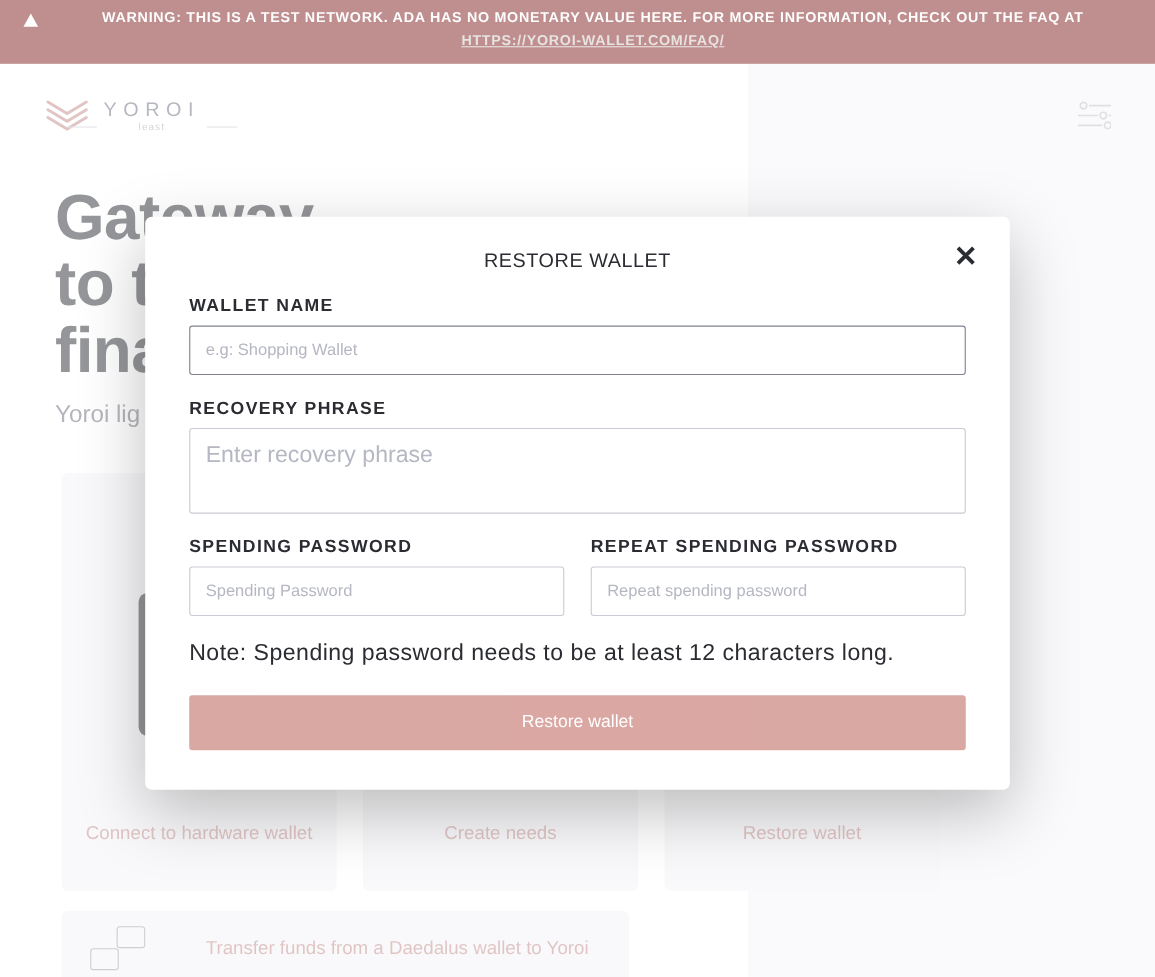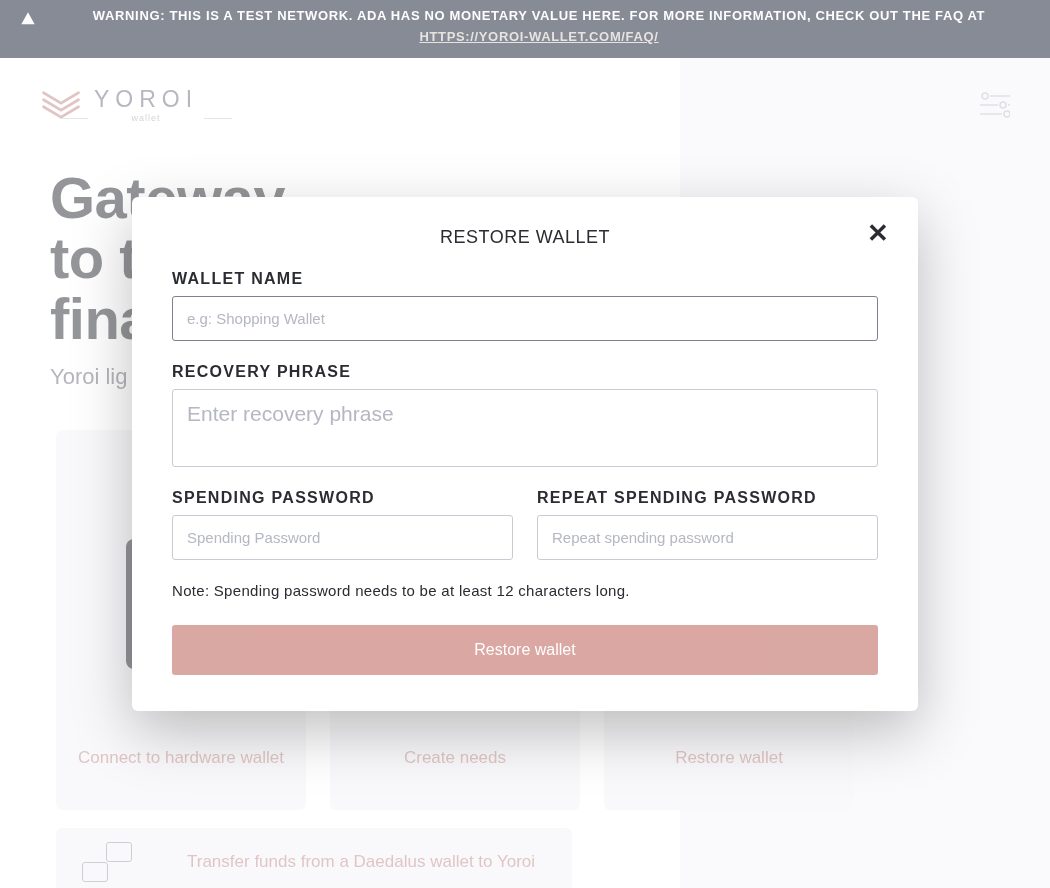--- a/index.html
+++ b/index.html
@@ -13,7 +13,7 @@
     position: relative;
   }
   .warning-bar {
-    background: #0f172a;
+    background: #7f1d1d;
     color: #fbfbfd;
     font-size: 13px;
     font-weight: 700;

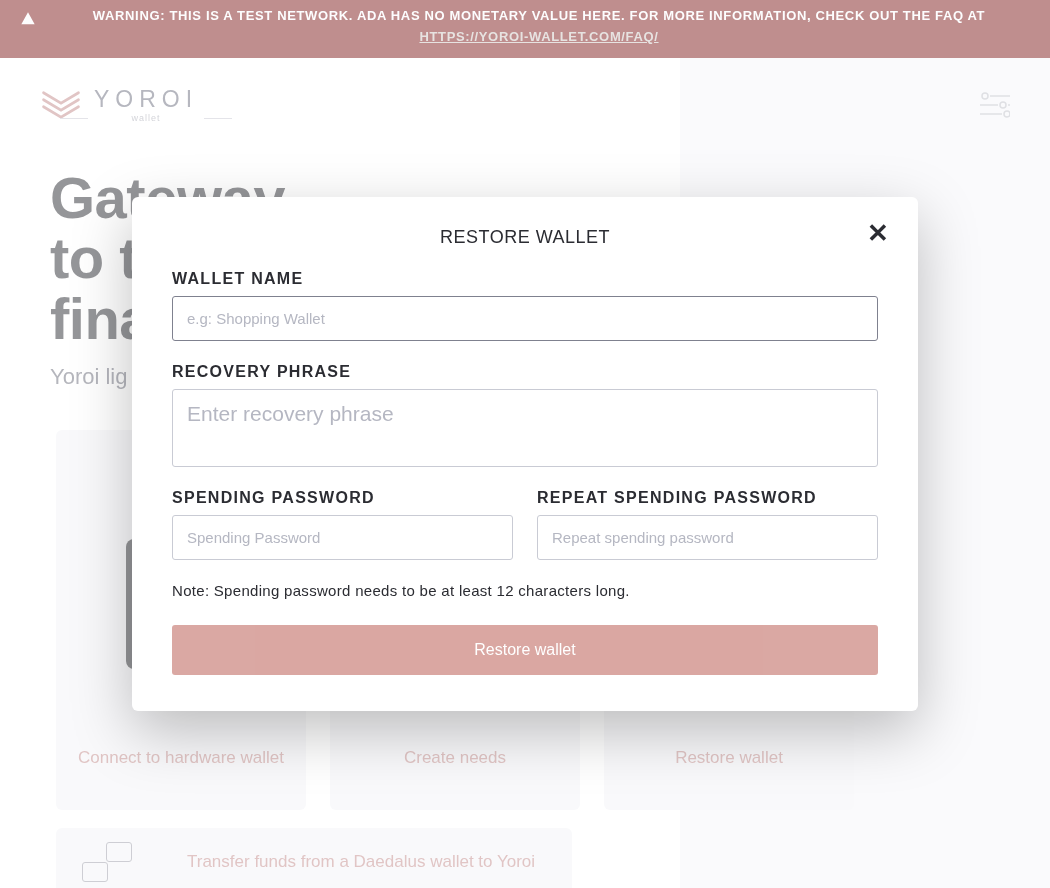--- a/index.html
+++ b/index.html
@@ -43,7 +43,7 @@
   .logo { display: flex; align-items: center; gap: 12px; }
   .logo-mark { width: 42px; height: 42px; }
   .logo-text { display: flex; flex-direction: column; }
-  .logo-text .brand { font-size: 23px; letter-spacing: 6px; color: #6c6f7f; font-weight: 500; }
+  .logo-text .brand { font-size: 18px; letter-spacing: 6px; color: #6c6f7f; font-weight: 500; }
   .logo-text .sub { font-size: 9px; letter-spacing: 1px; color: #a7a8b3; text-align: center; position: relative; }
   .logo-text .sub::before, .logo-text .sub::after {
     content: ''; position: absolute; top: 50%; width: 28px; height: 1px; background: #c8c9d2;

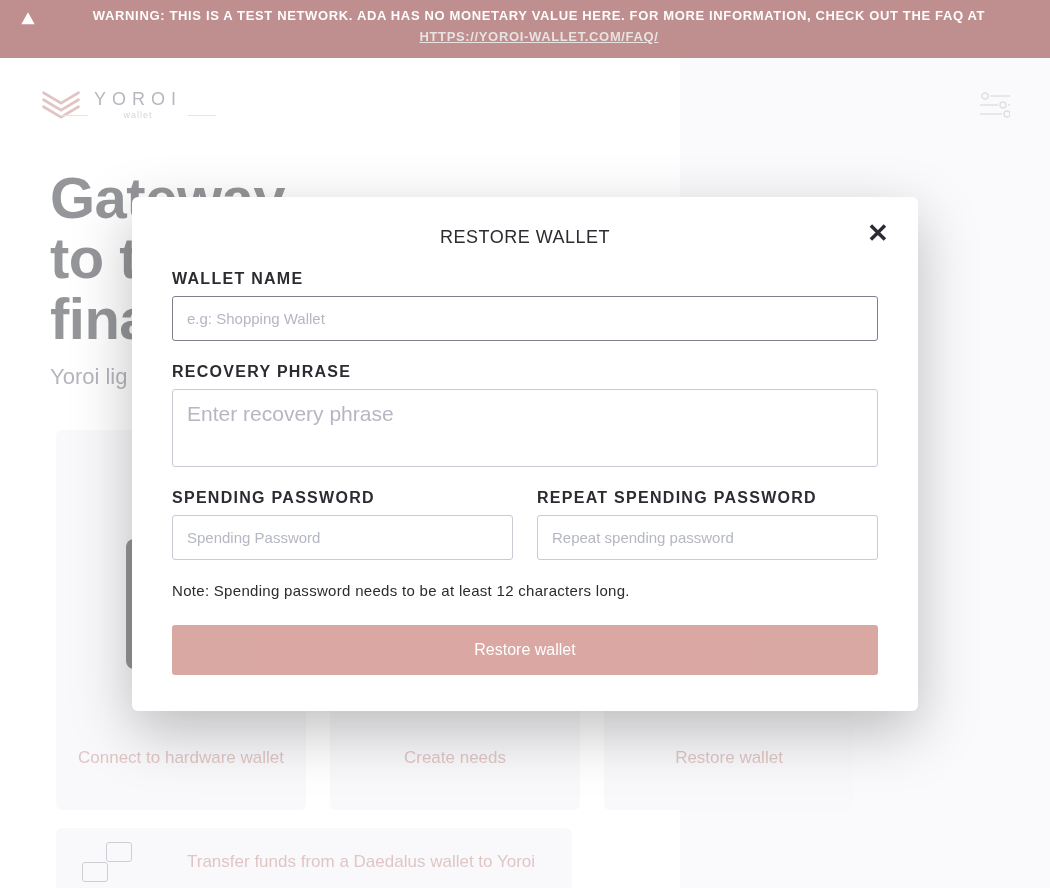--- a/index.html
+++ b/index.html
@@ -253,7 +253,7 @@
     </svg>
     <div class="logo-text">
       <span class="brand">YOROI</span>
-      <span class="sub">wallet</span>
+      <span class="sub">least</span>
     </div>
   </div>
   <svg class="menu-icon" viewBox="0 0 30 26">

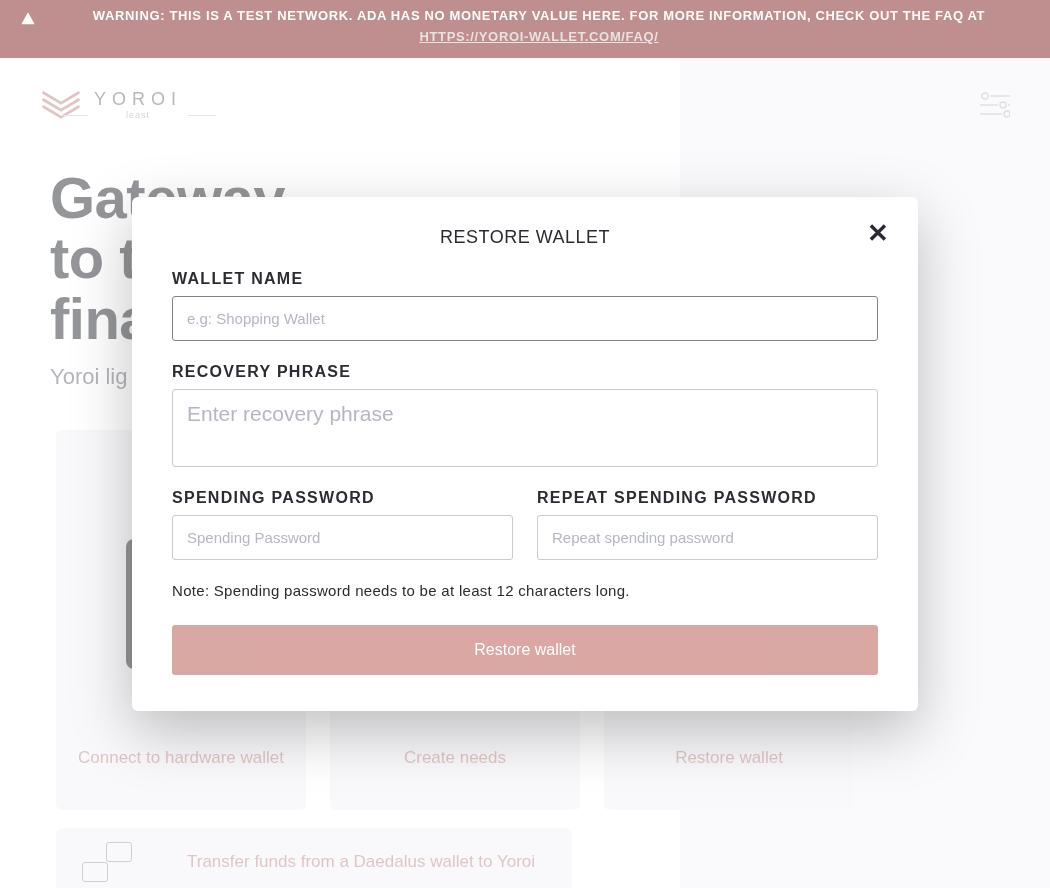--- a/index.html
+++ b/index.html
@@ -205,7 +205,7 @@
   .pw-row { display: flex; gap: 24px; }
   .pw-col { flex: 1; }
   .note {
-    font-size: 15px;
+    font-size: 21px;
     color: #2b2c32;
     letter-spacing: 0.02em;
     margin: 18px 0 26px;

